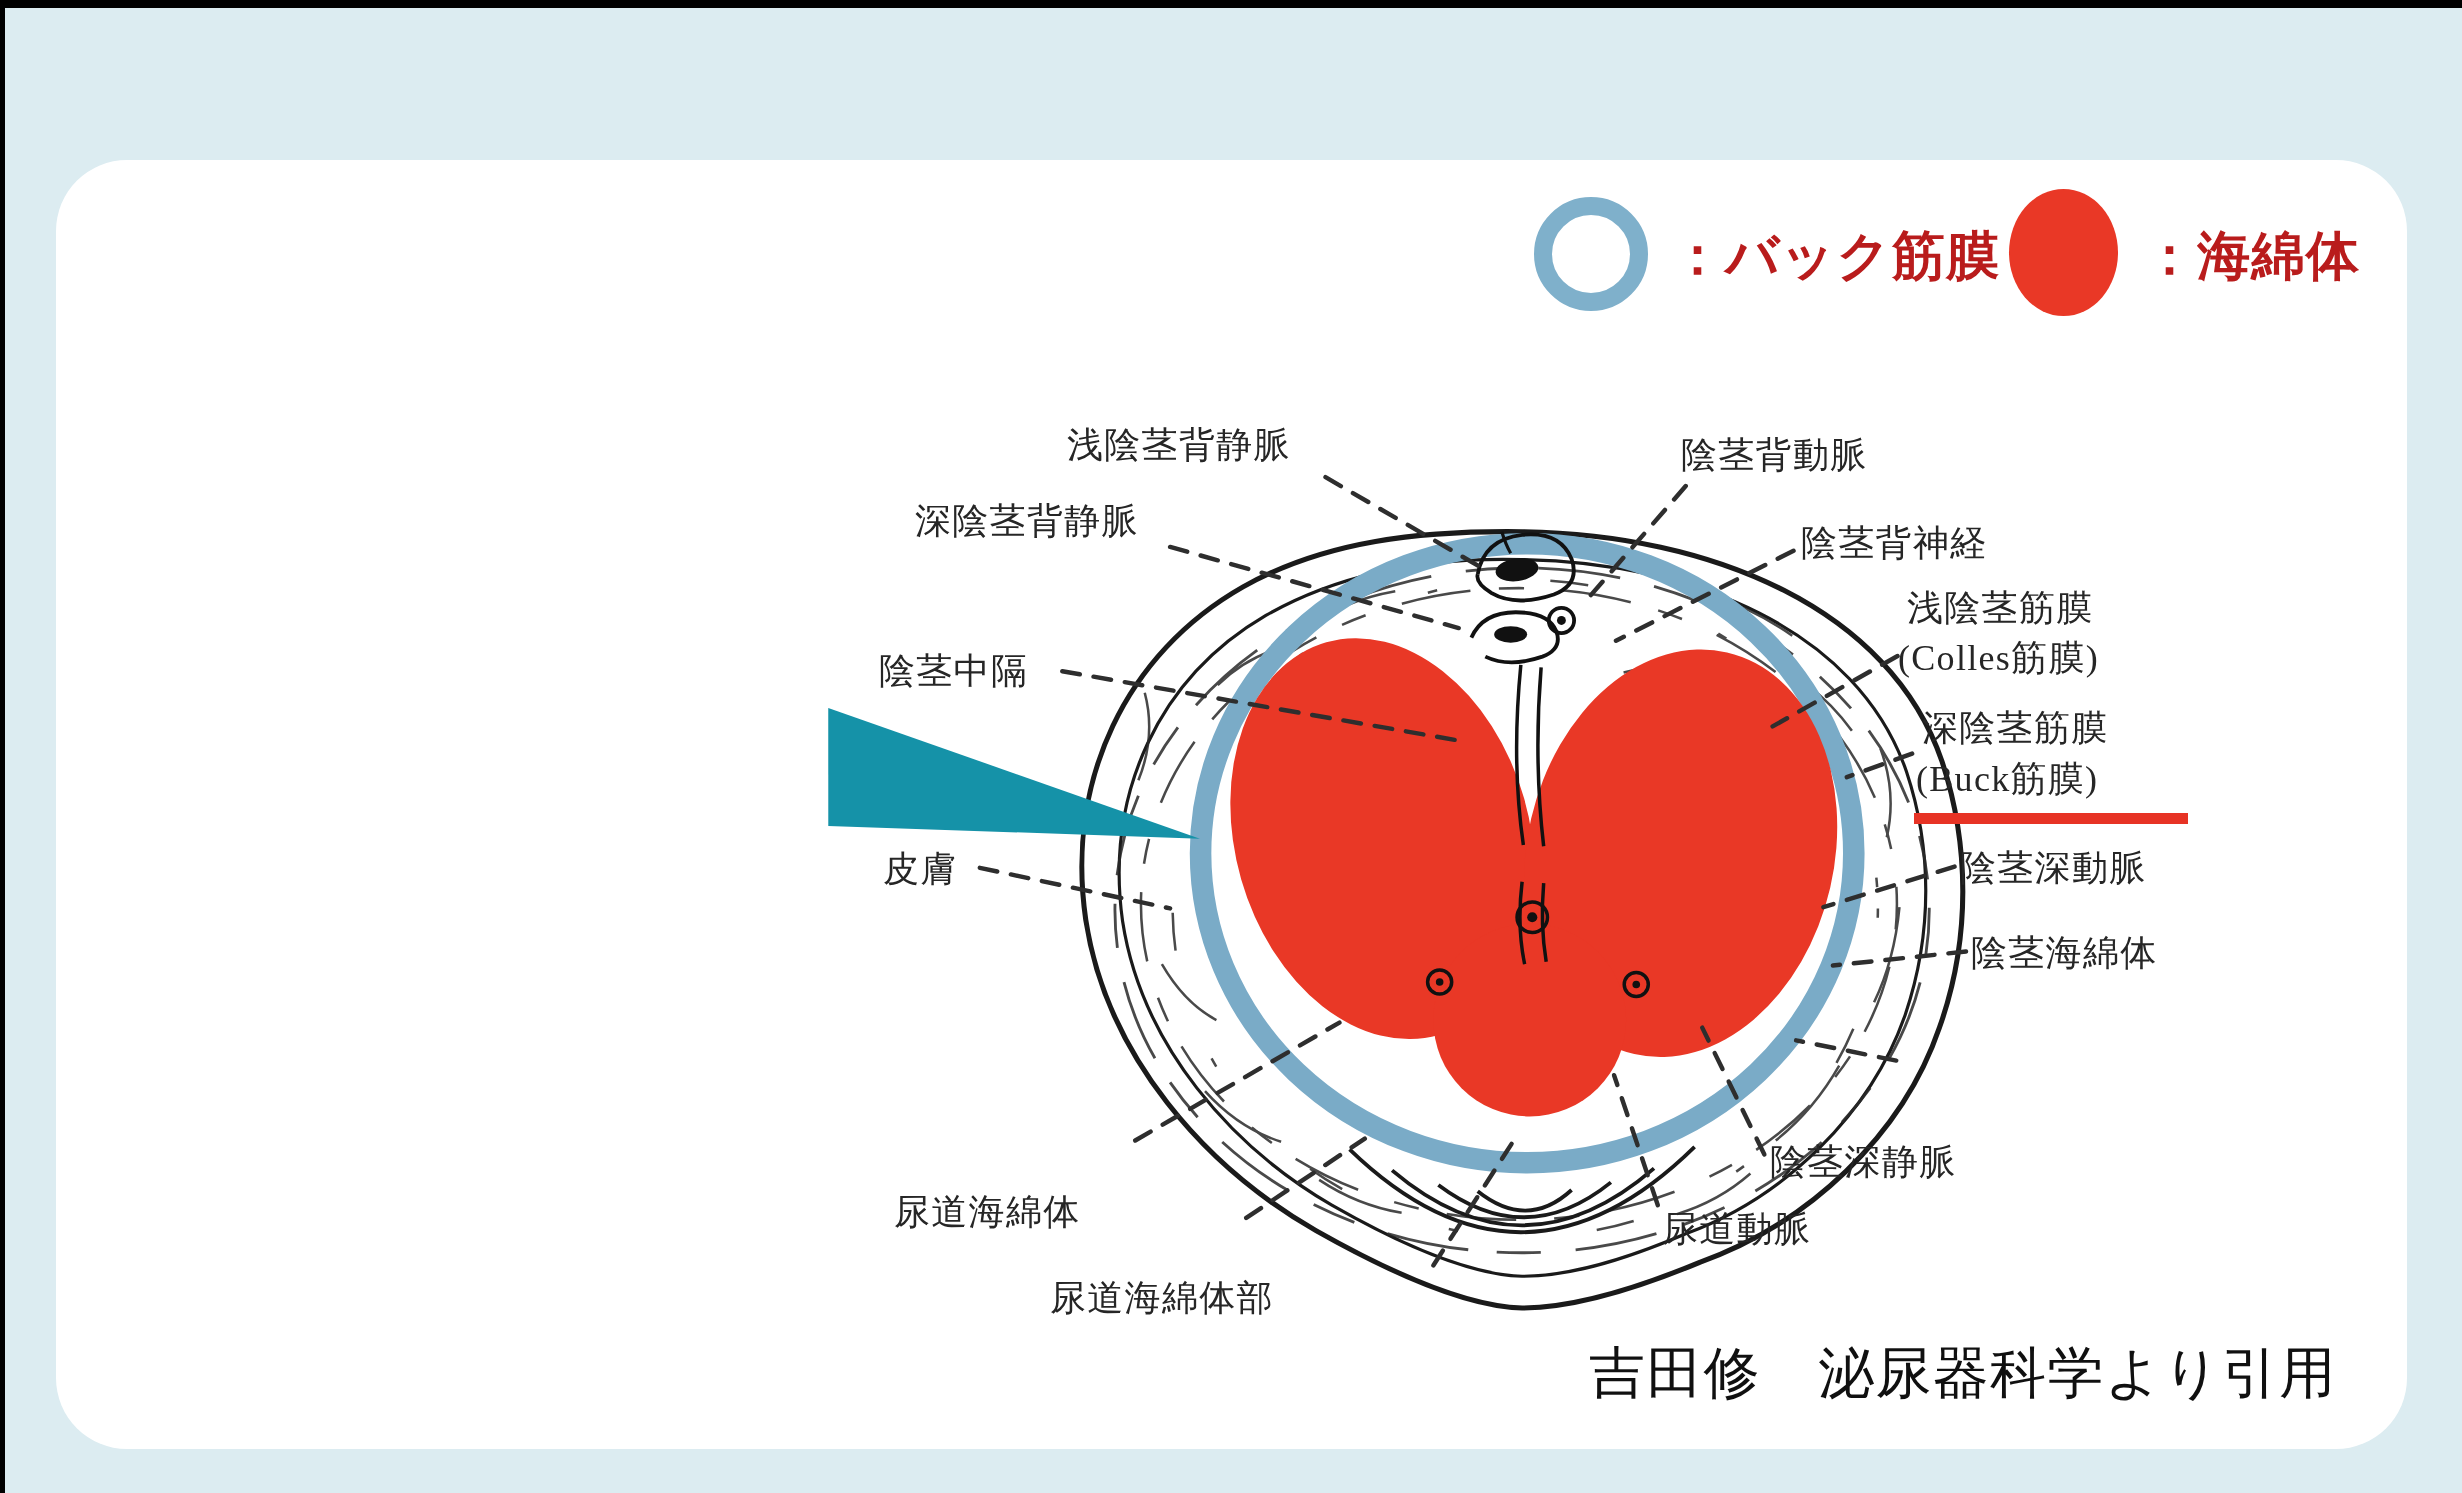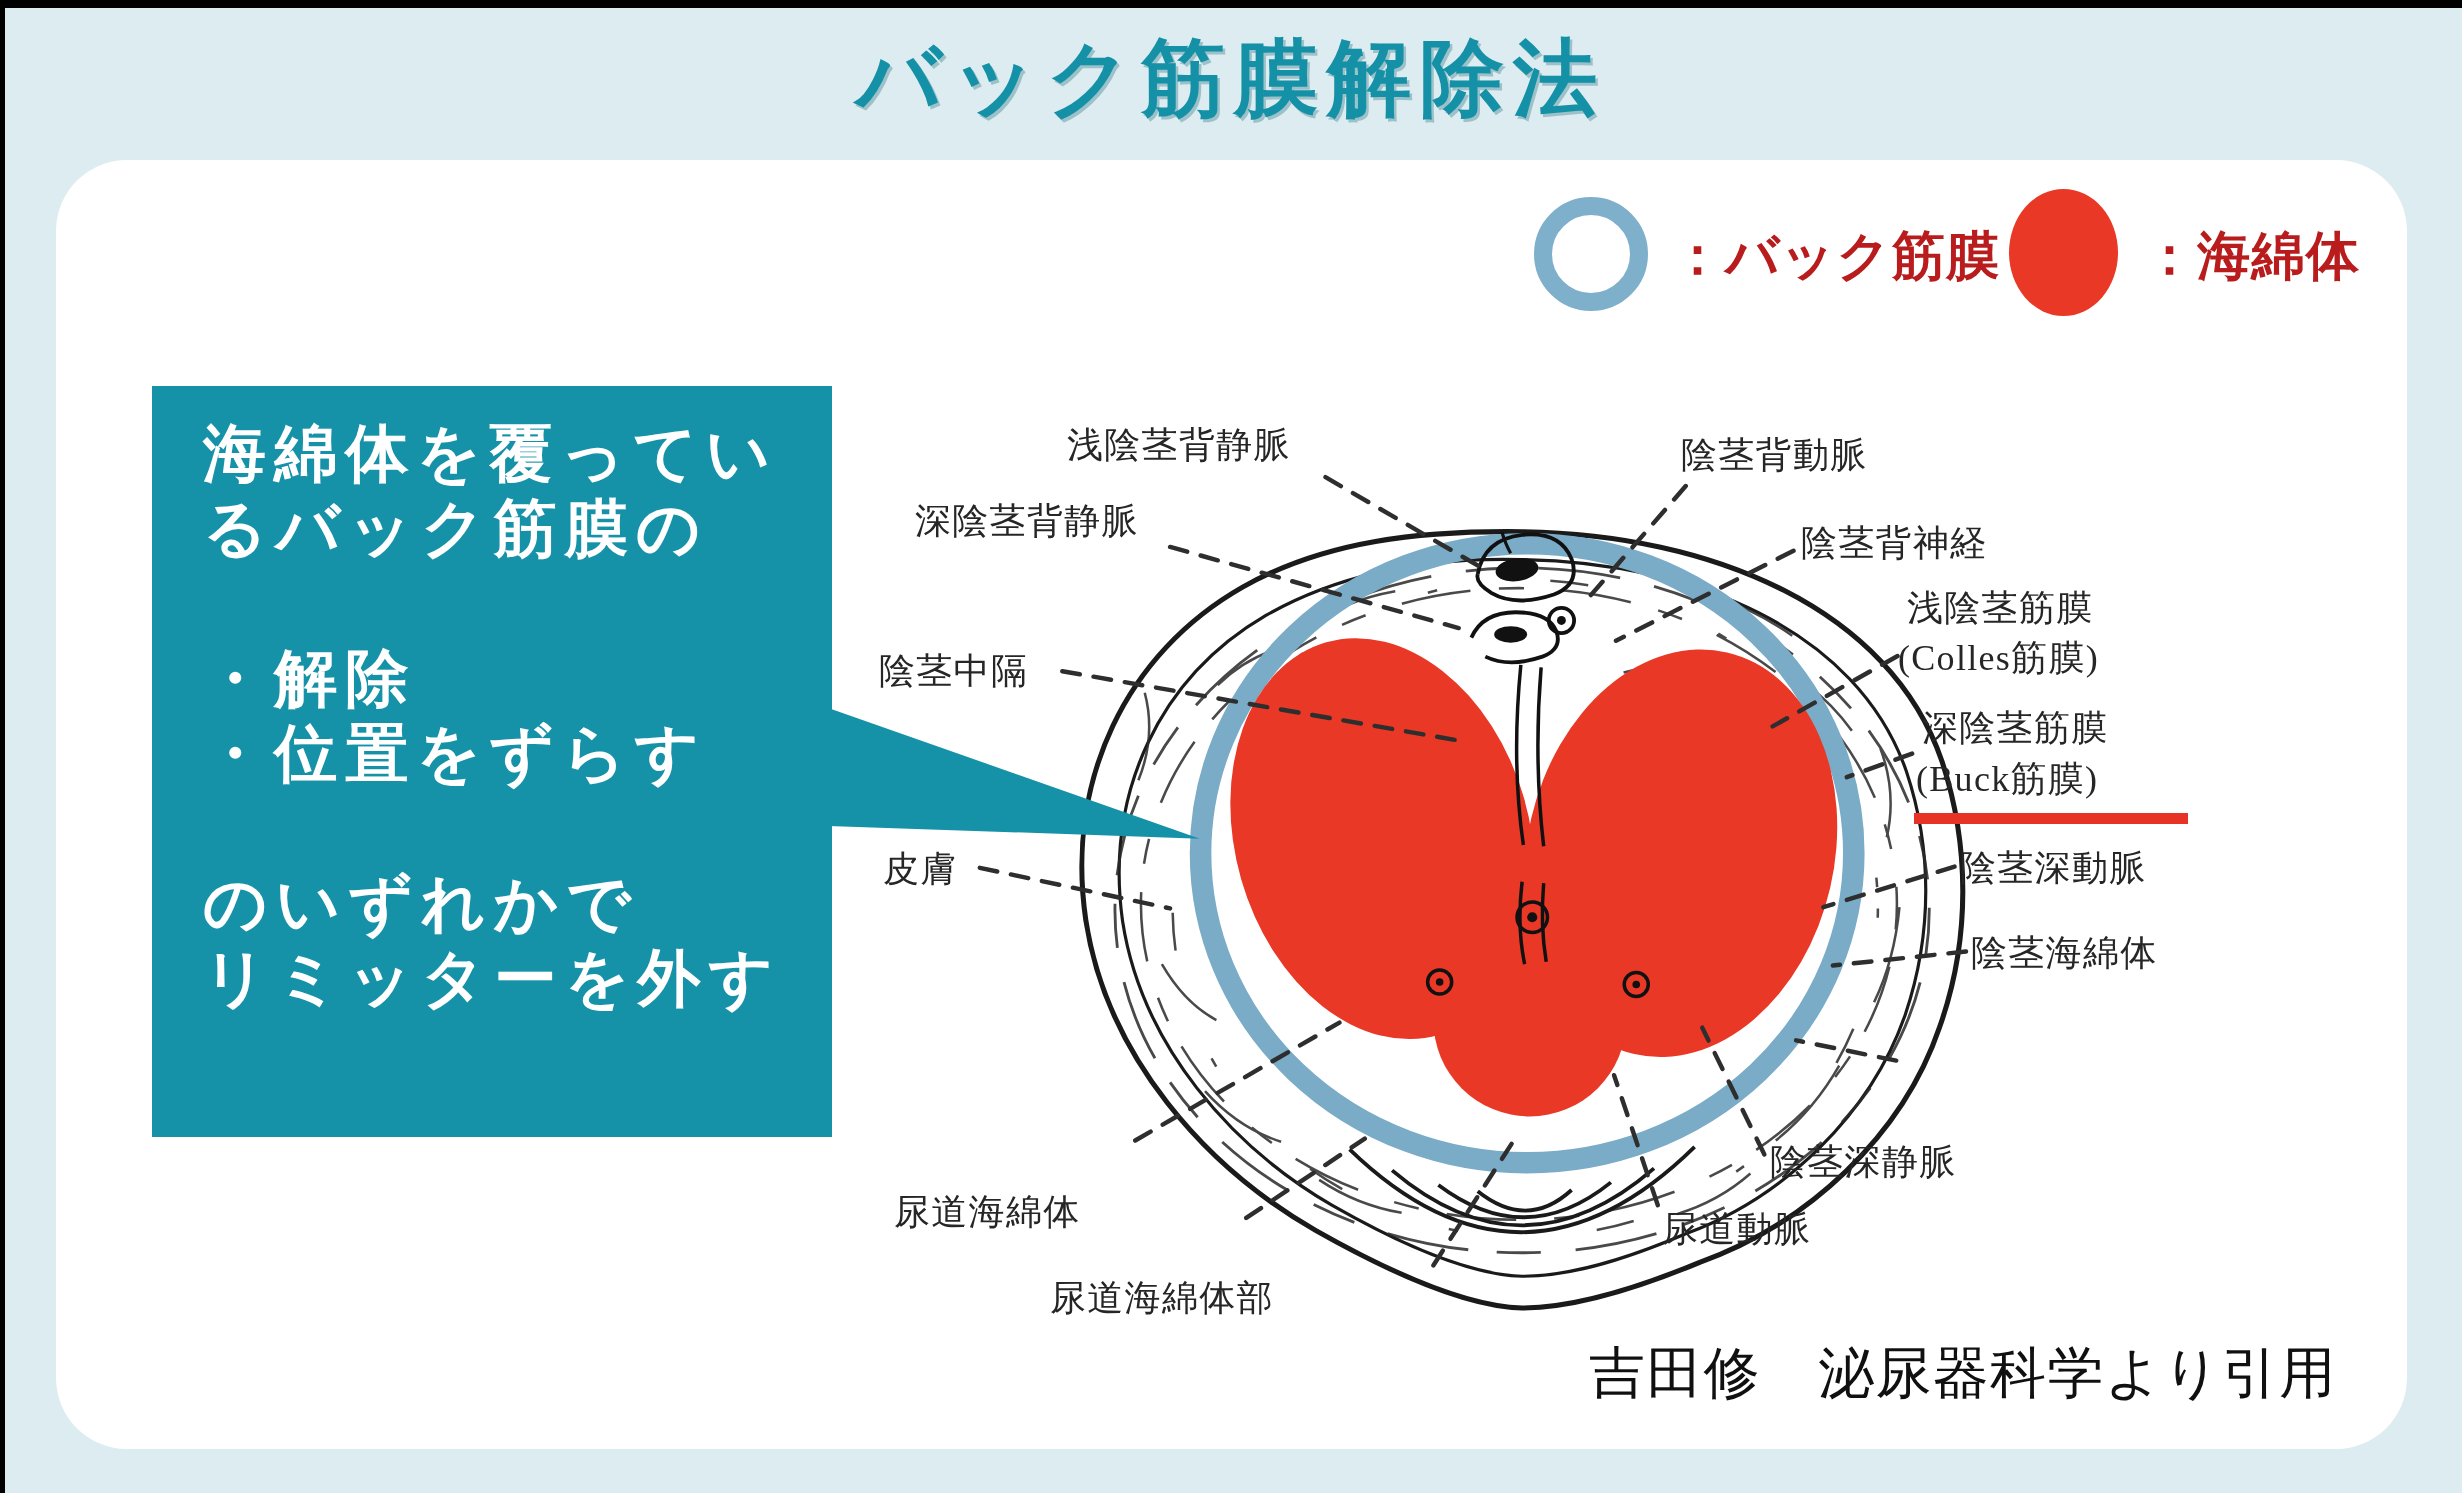--- a/index.html
+++ b/index.html
@@ -75,7 +75,6 @@
   <div class="frame-top"></div>
   <div class="frame-left"></div>
 
-  <div class="page-title">バック筋膜解除法</div>
 
   <div class="card"></div>
 

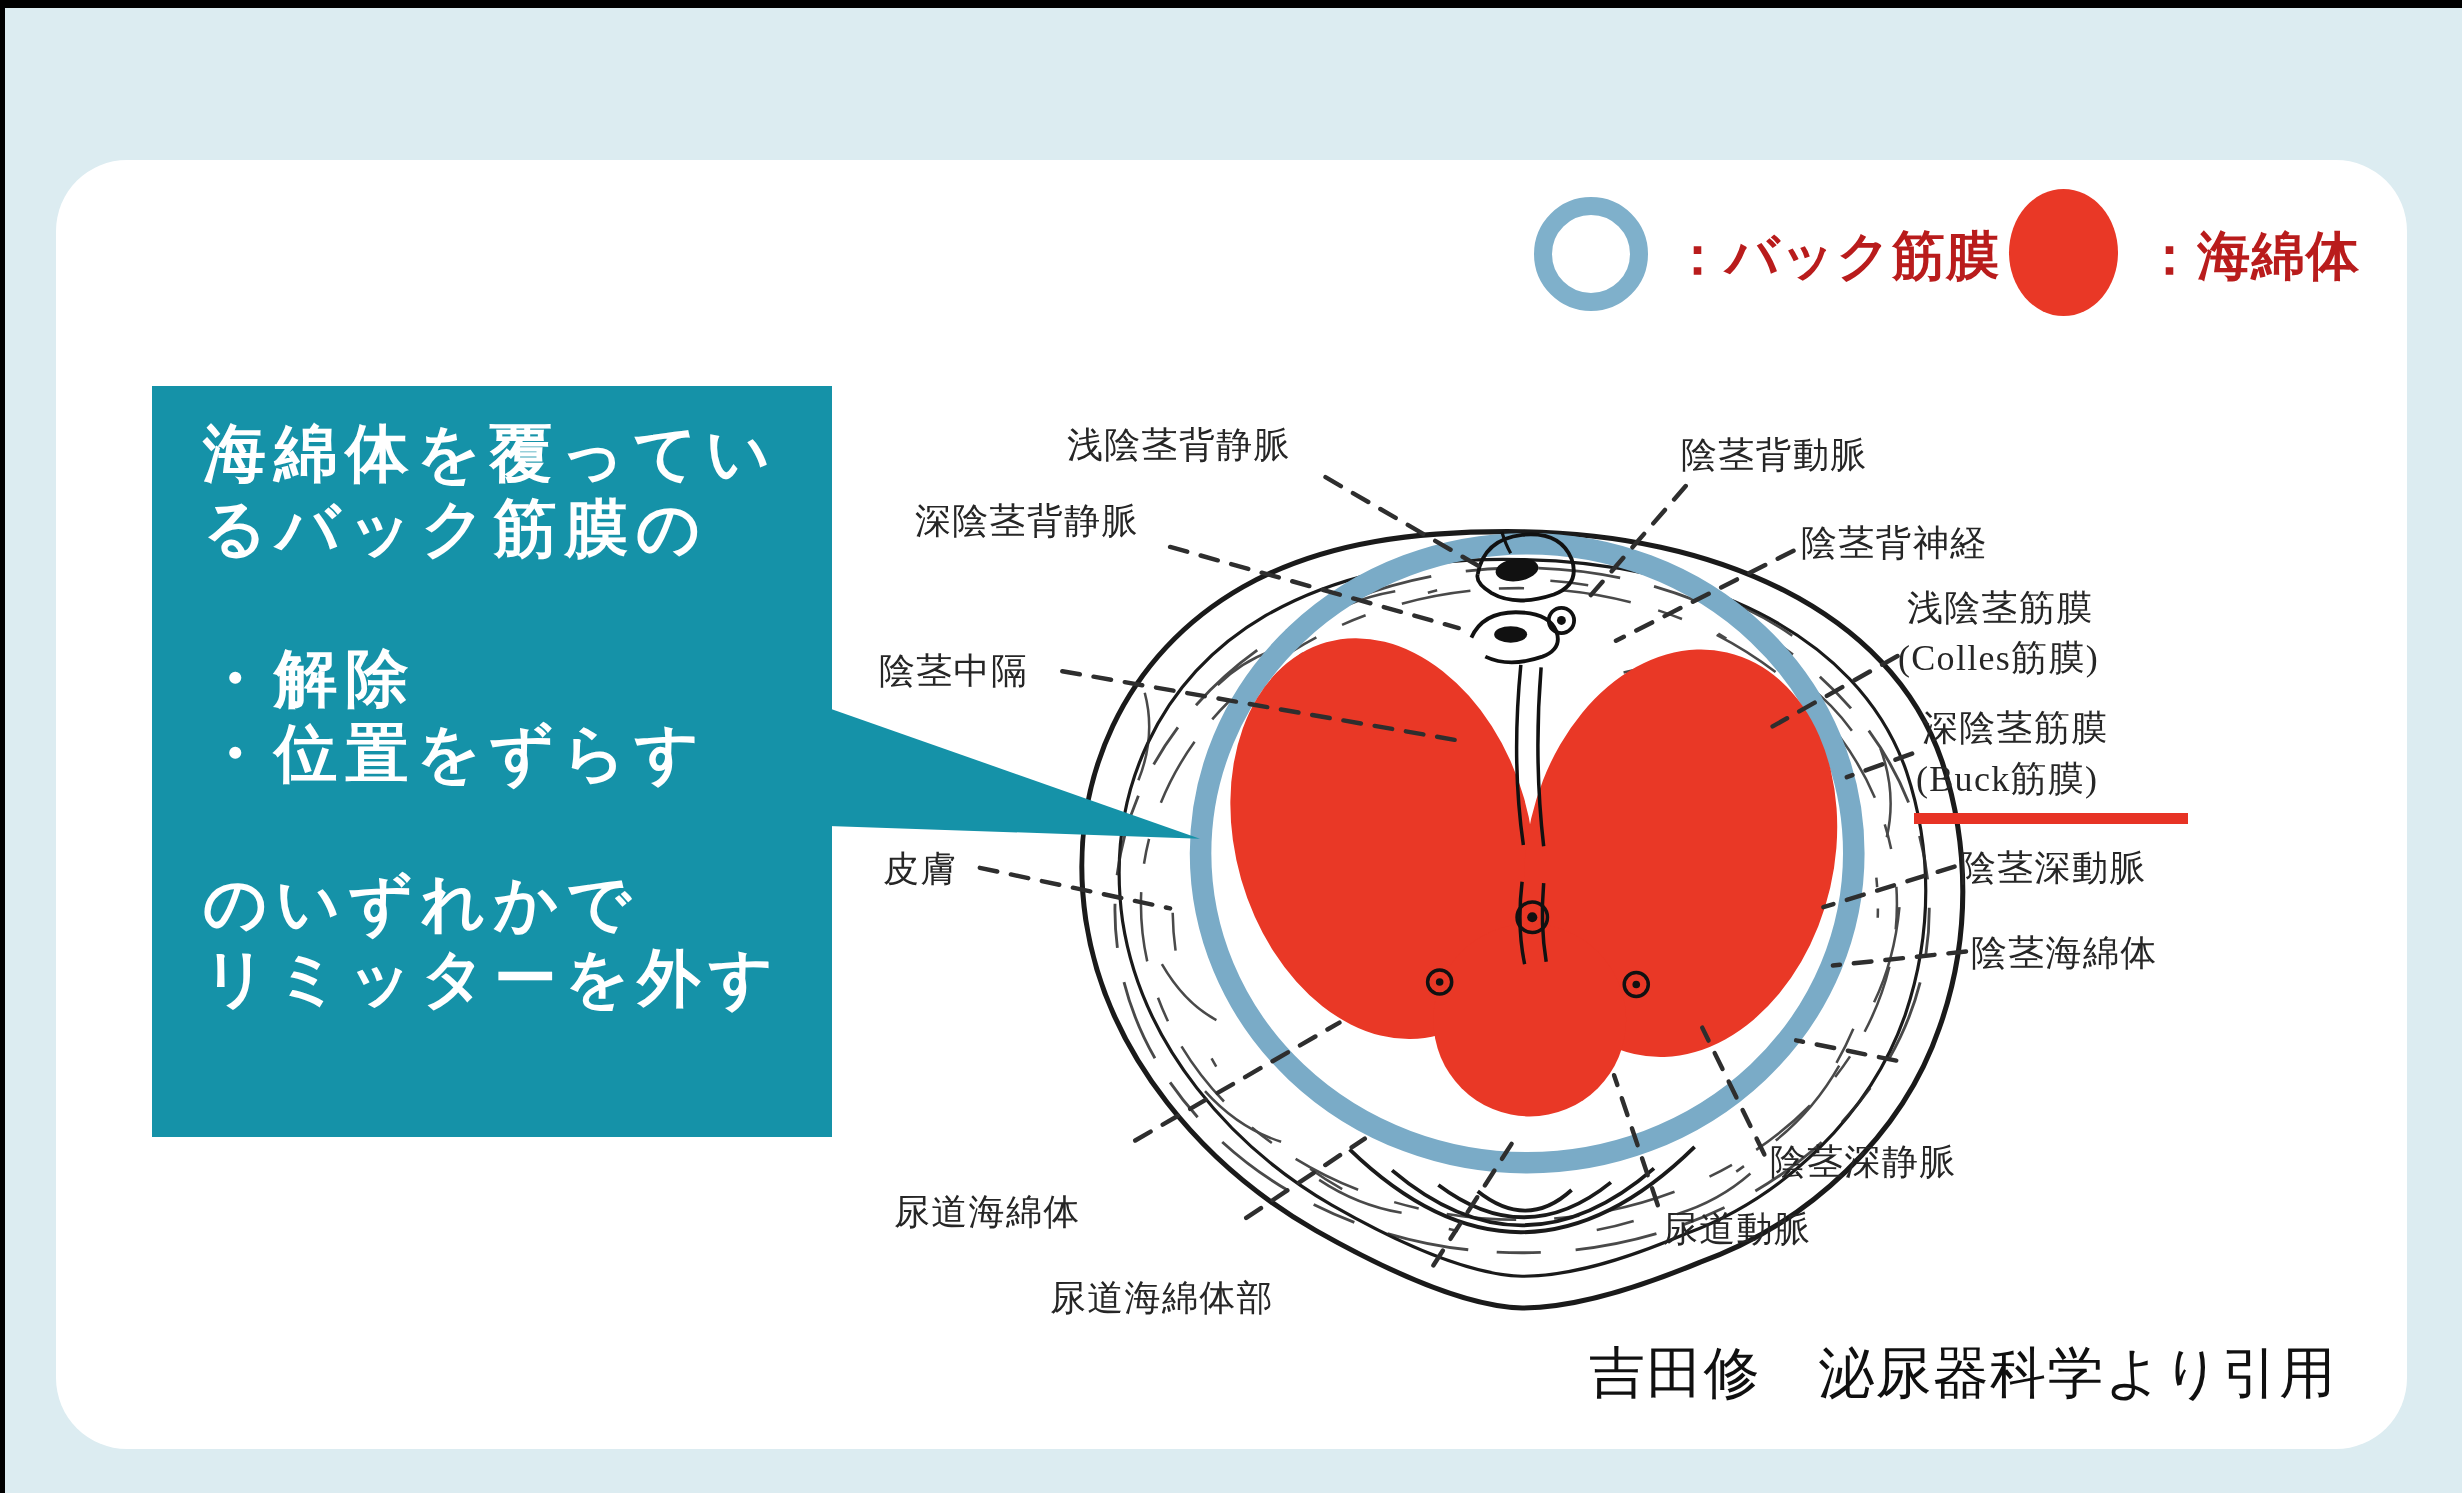--- a/index.html
+++ b/index.html
@@ -189,16 +189,6 @@
     <div class="legend-text cav">：海綿体</div>
   </div>
 
-  <div class="callout-box">
-    <div class="callout-line">海綿体を覆ってい</div>
-    <div class="callout-line">るバック筋膜の</div>
-    <div class="callout-line"></div>
-    <div class="callout-line">・解除</div>
-    <div class="callout-line">・位置をずらす</div>
-    <div class="callout-line"></div>
-    <div class="callout-line">のいずれかで</div>
-    <div class="callout-line">リミッターを外す</div>
-  </div>
 
   <div class="dlabel" style="left:1067px;top:421px">浅陰茎背静脈</div>
   <div class="dlabel" style="left:915px;top:497px">深陰茎背静脈</div>

